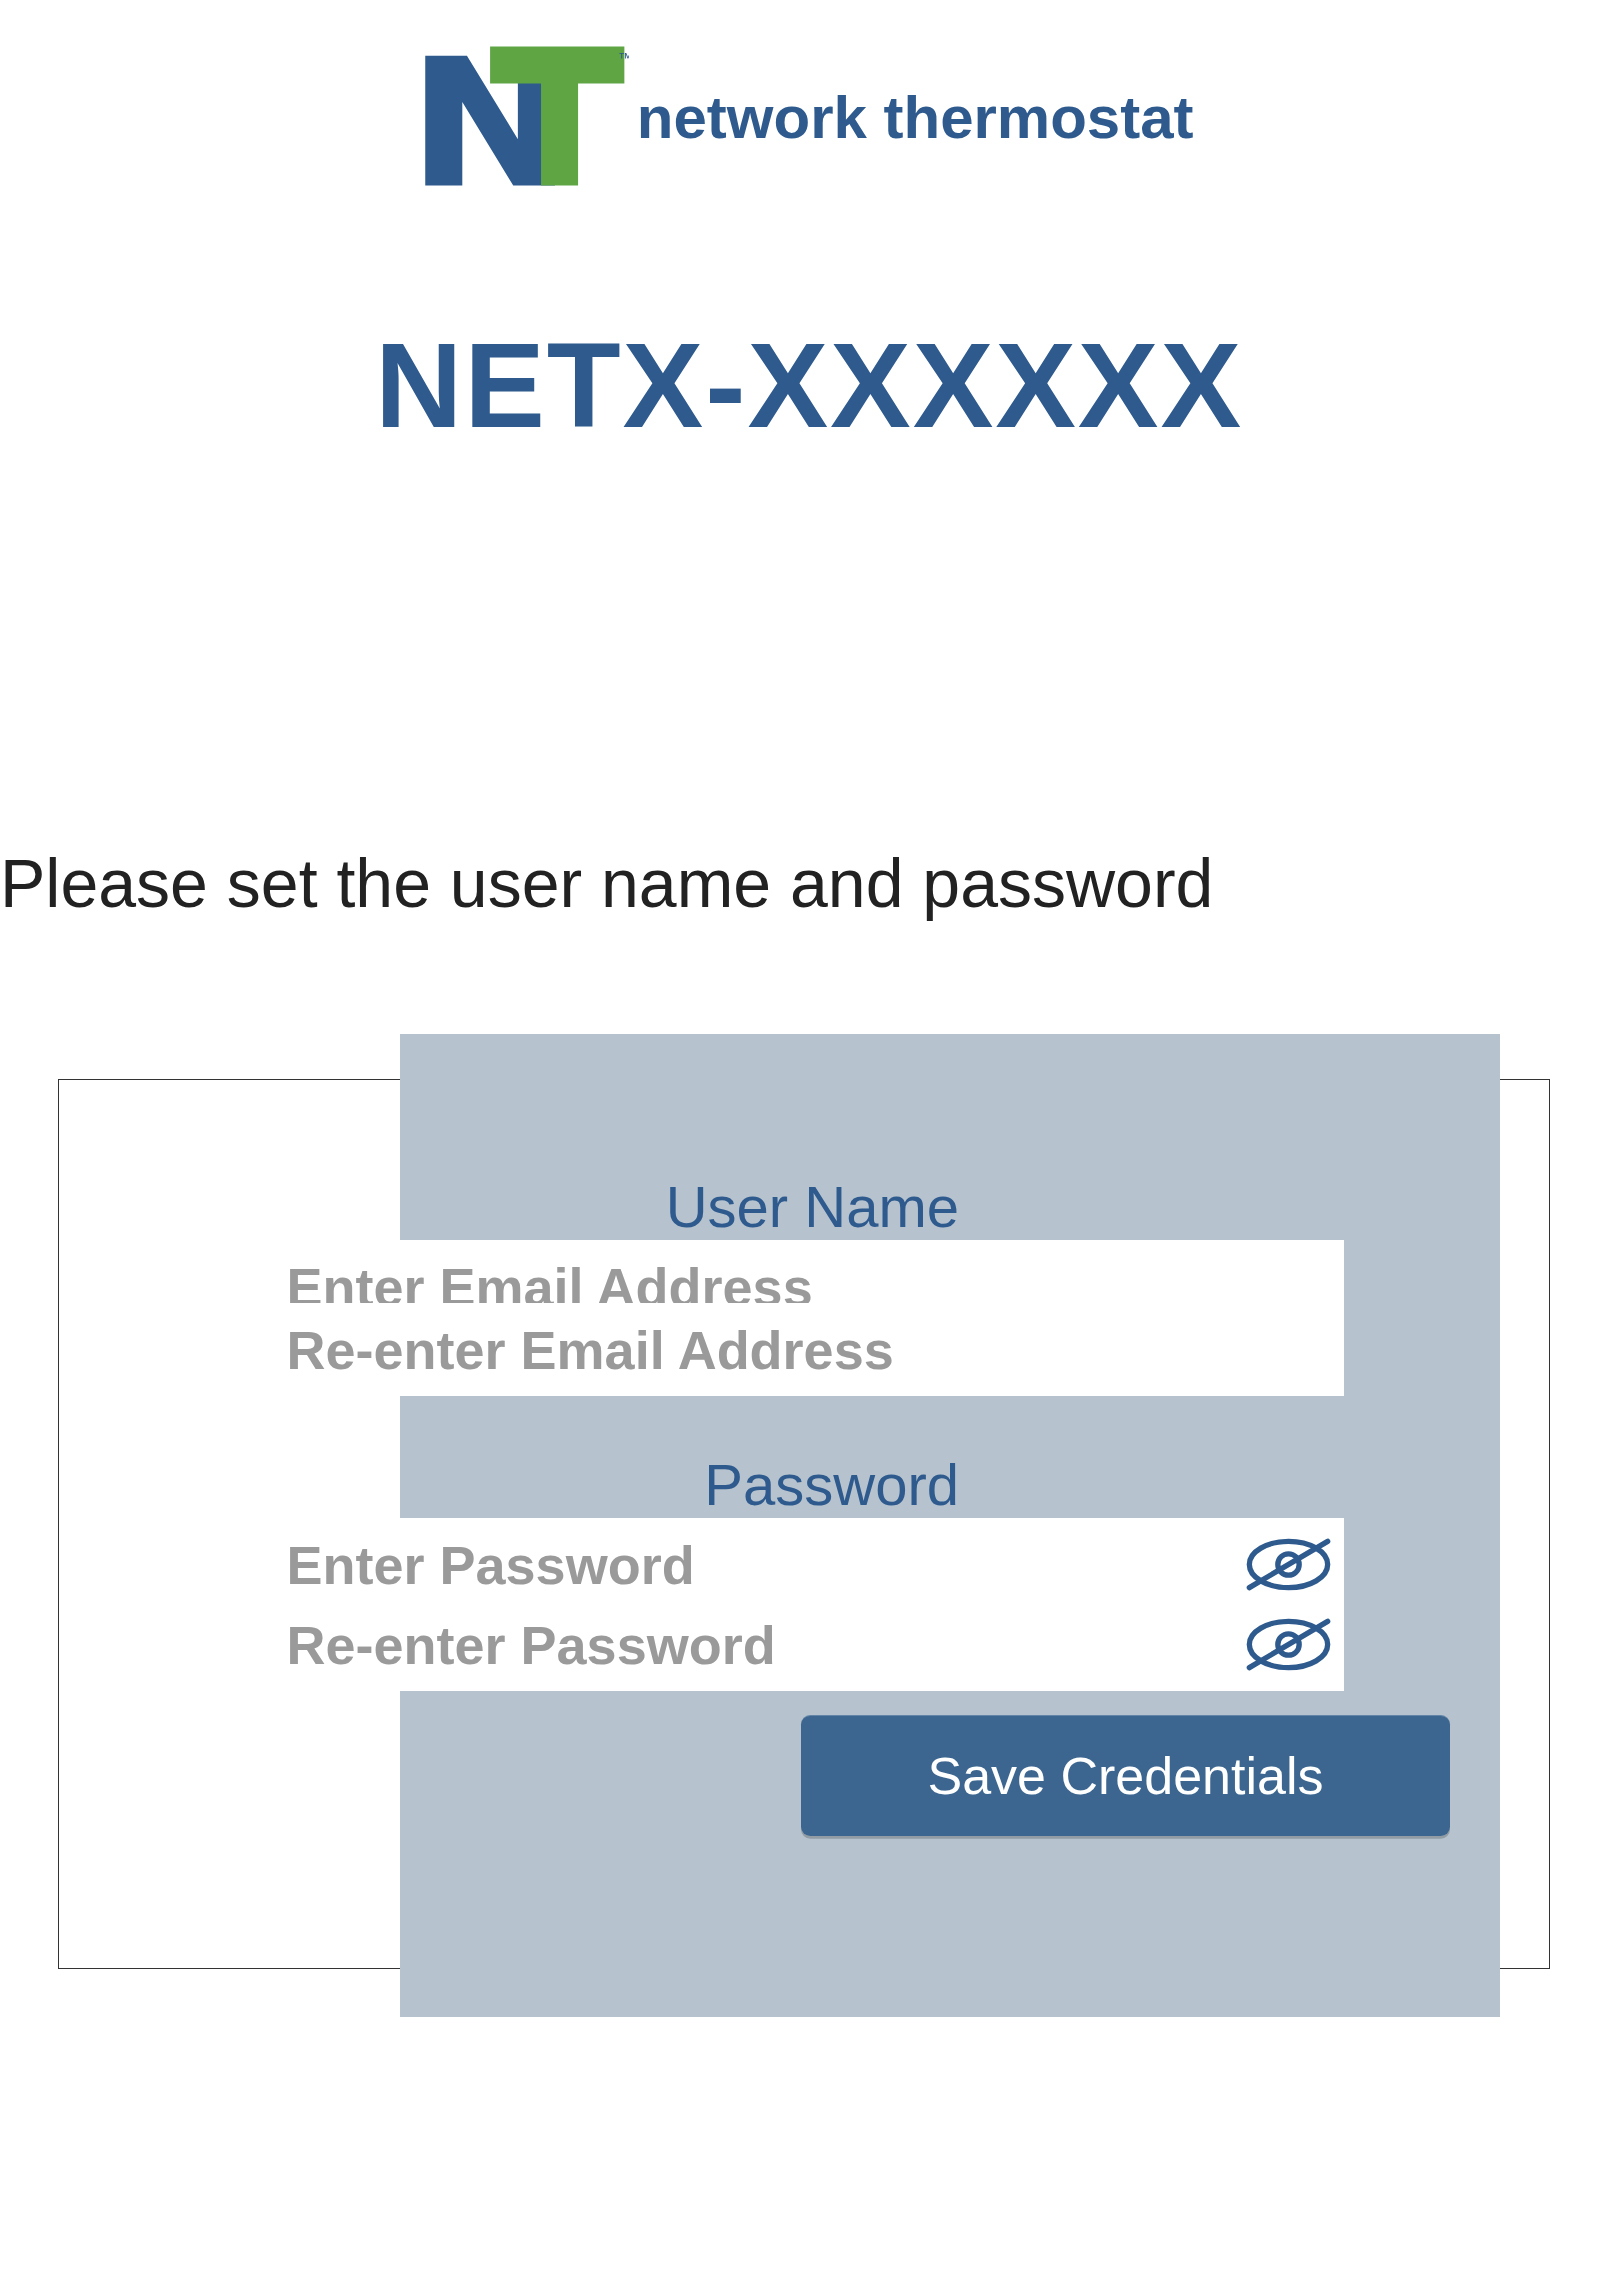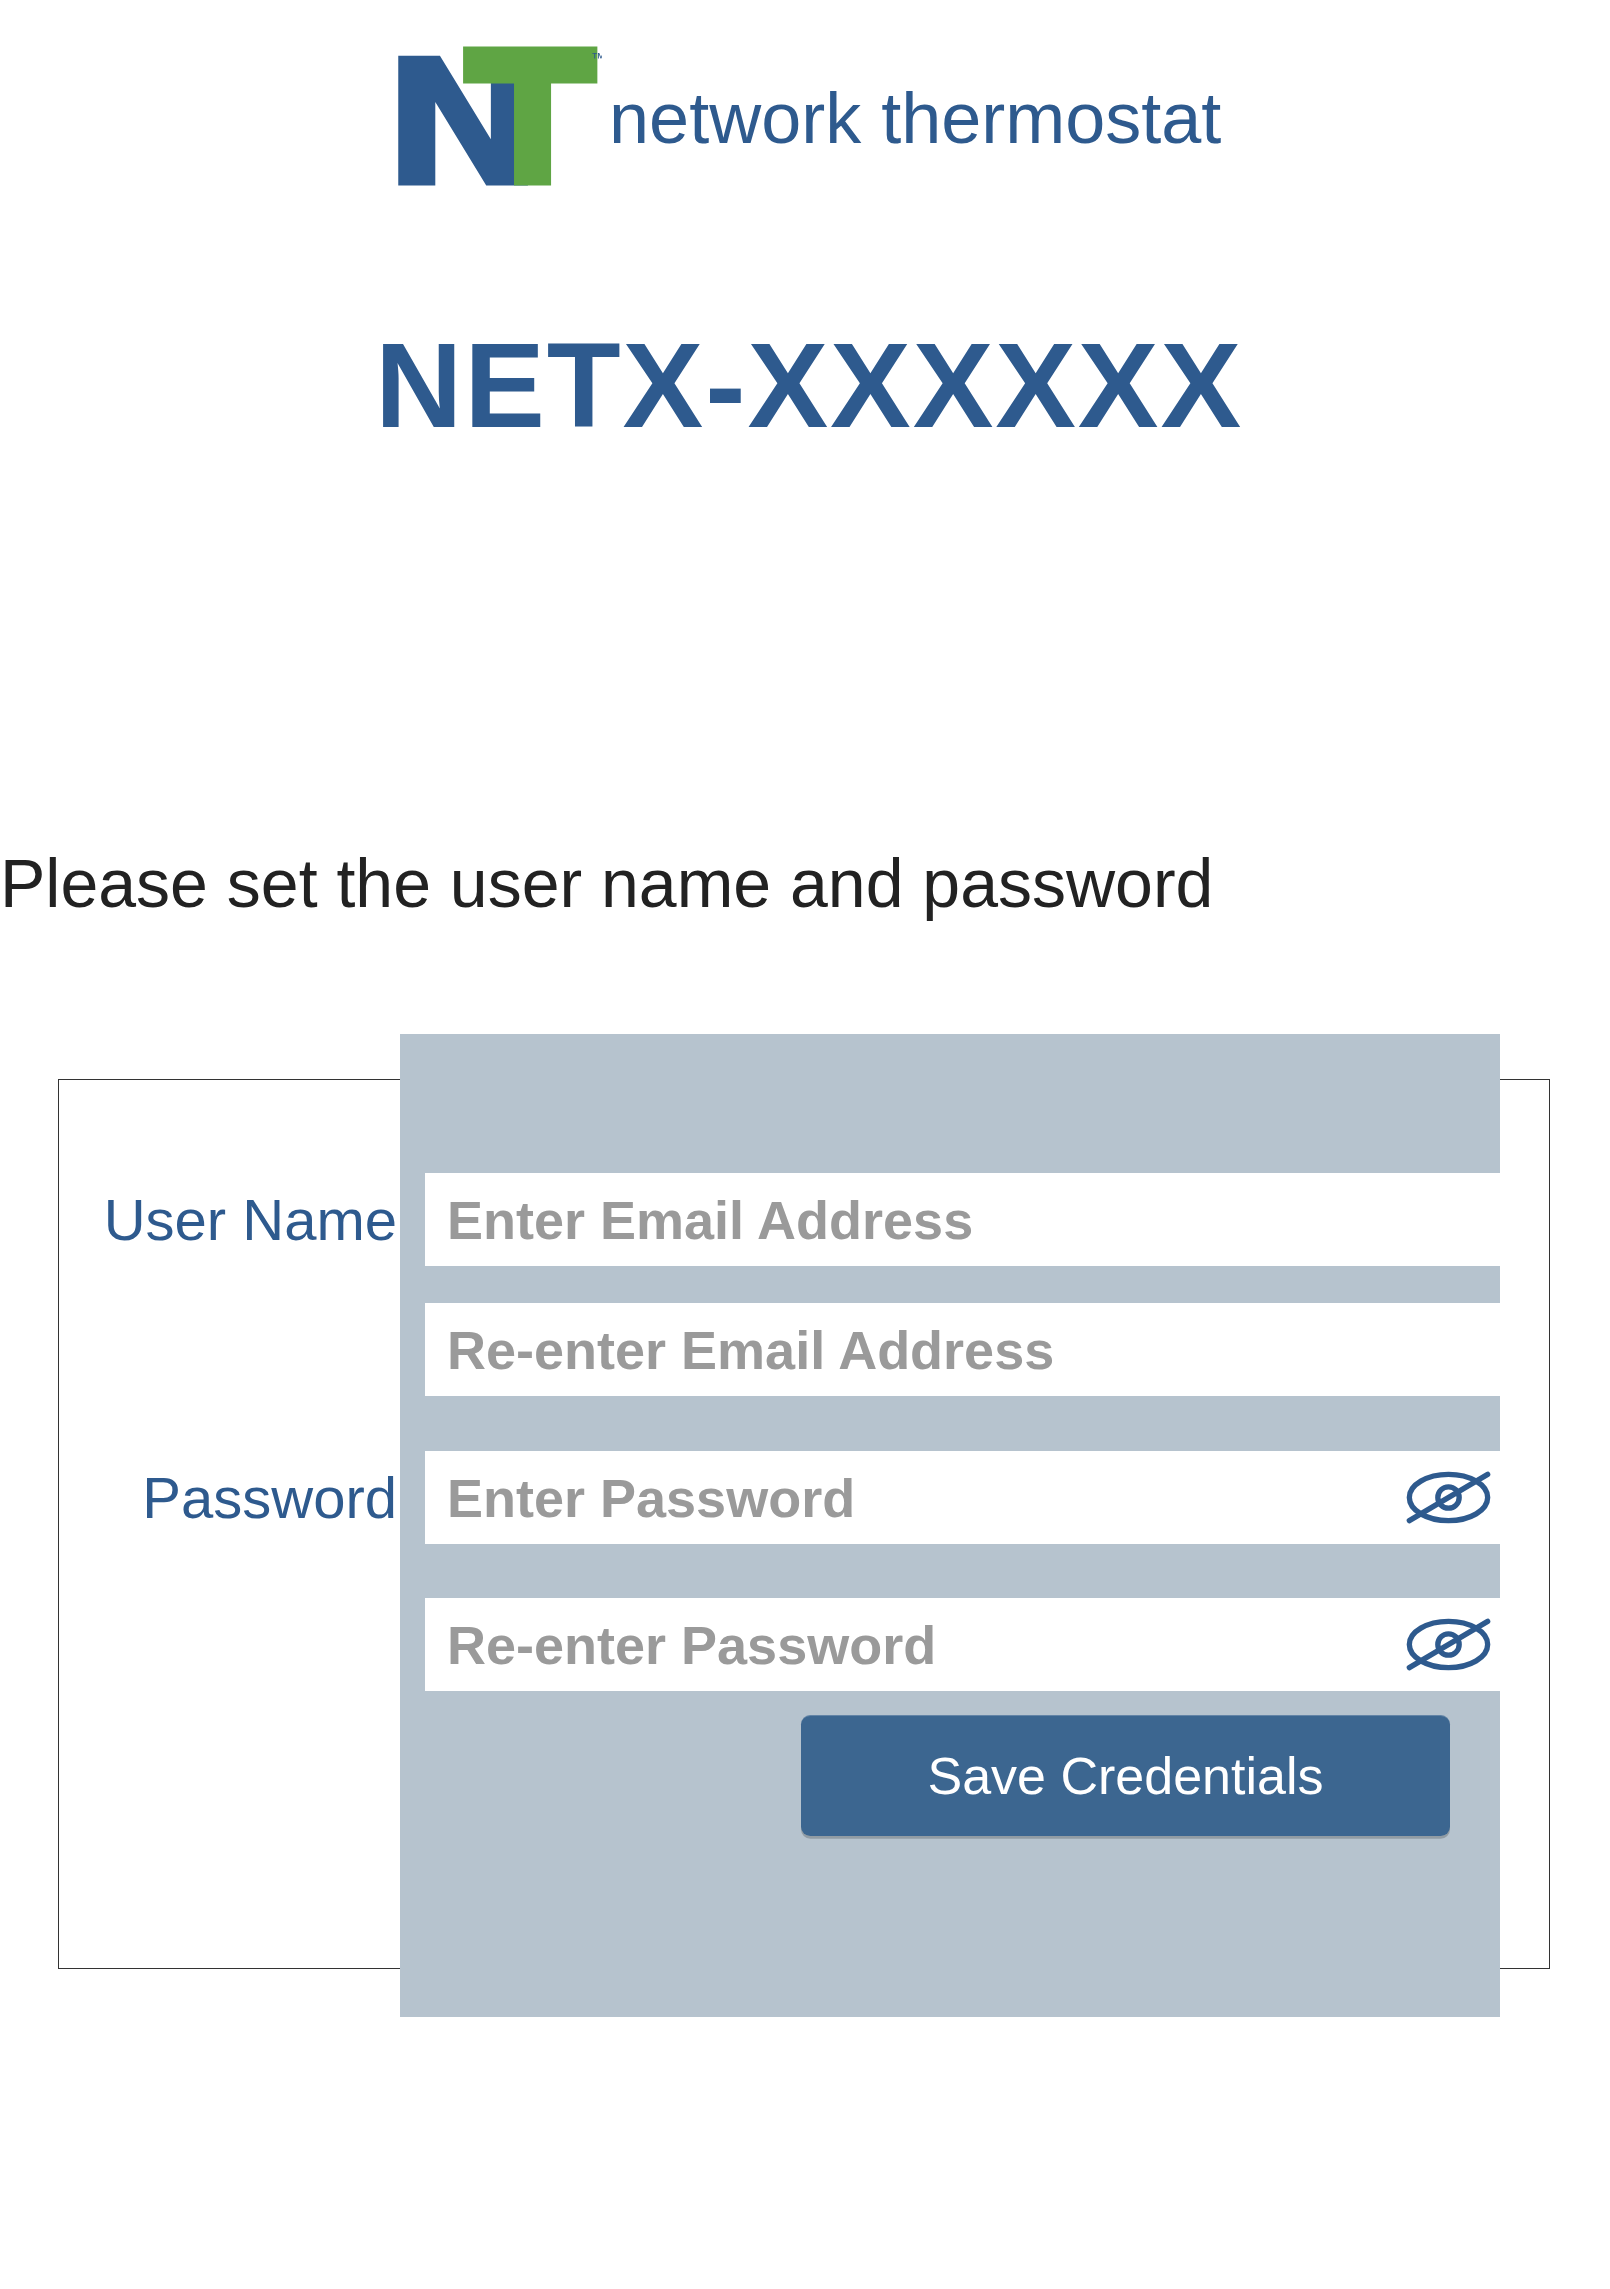--- a/index.html
+++ b/index.html
@@ -19,10 +19,10 @@
     gap: 7.4px;
   }
   .logo-text {
-    font-size: 72px;
+    font-size: 60px;
     color: #2e5a8e;
     letter-spacing: 0px;
-    font-weight: 400;
+    font-weight: 700;
   }
 
   .device-id {

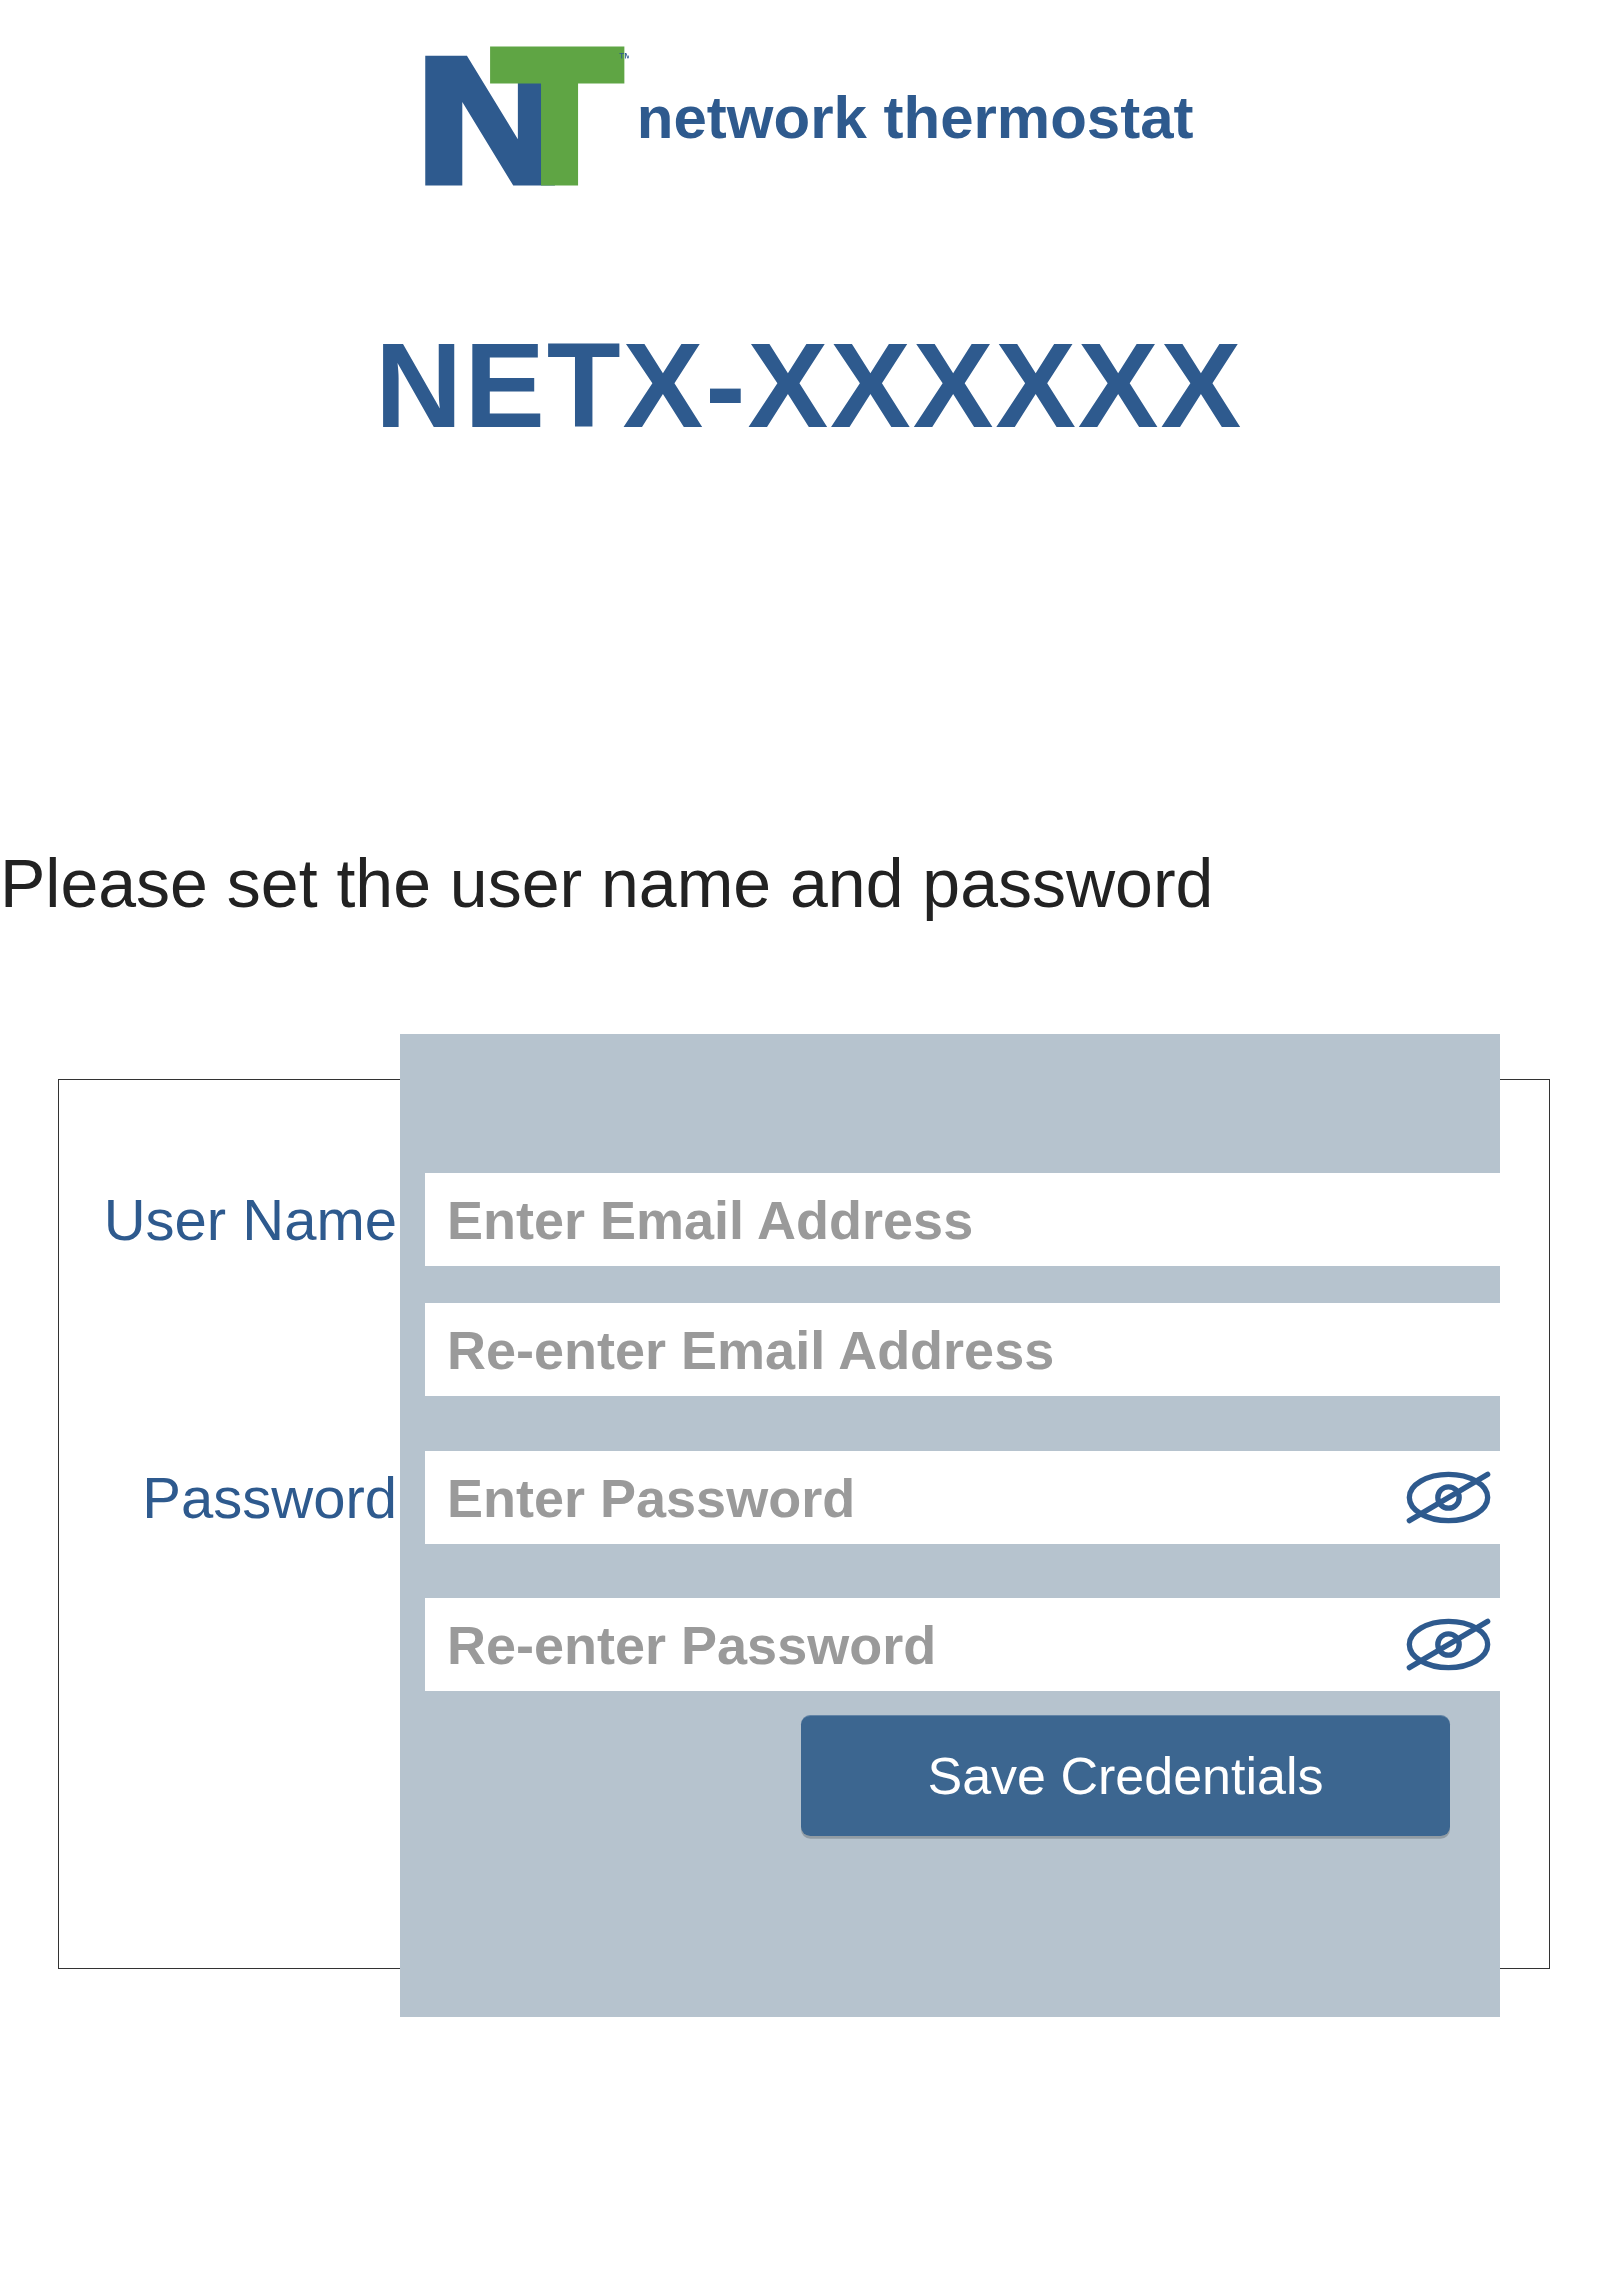--- a/index.html
+++ b/index.html
@@ -69,6 +69,7 @@
     width: 100%;
     display: flex;
     align-items: center;
+    flex-direction: column;
   }
   .row-label {
     width: 366px;

